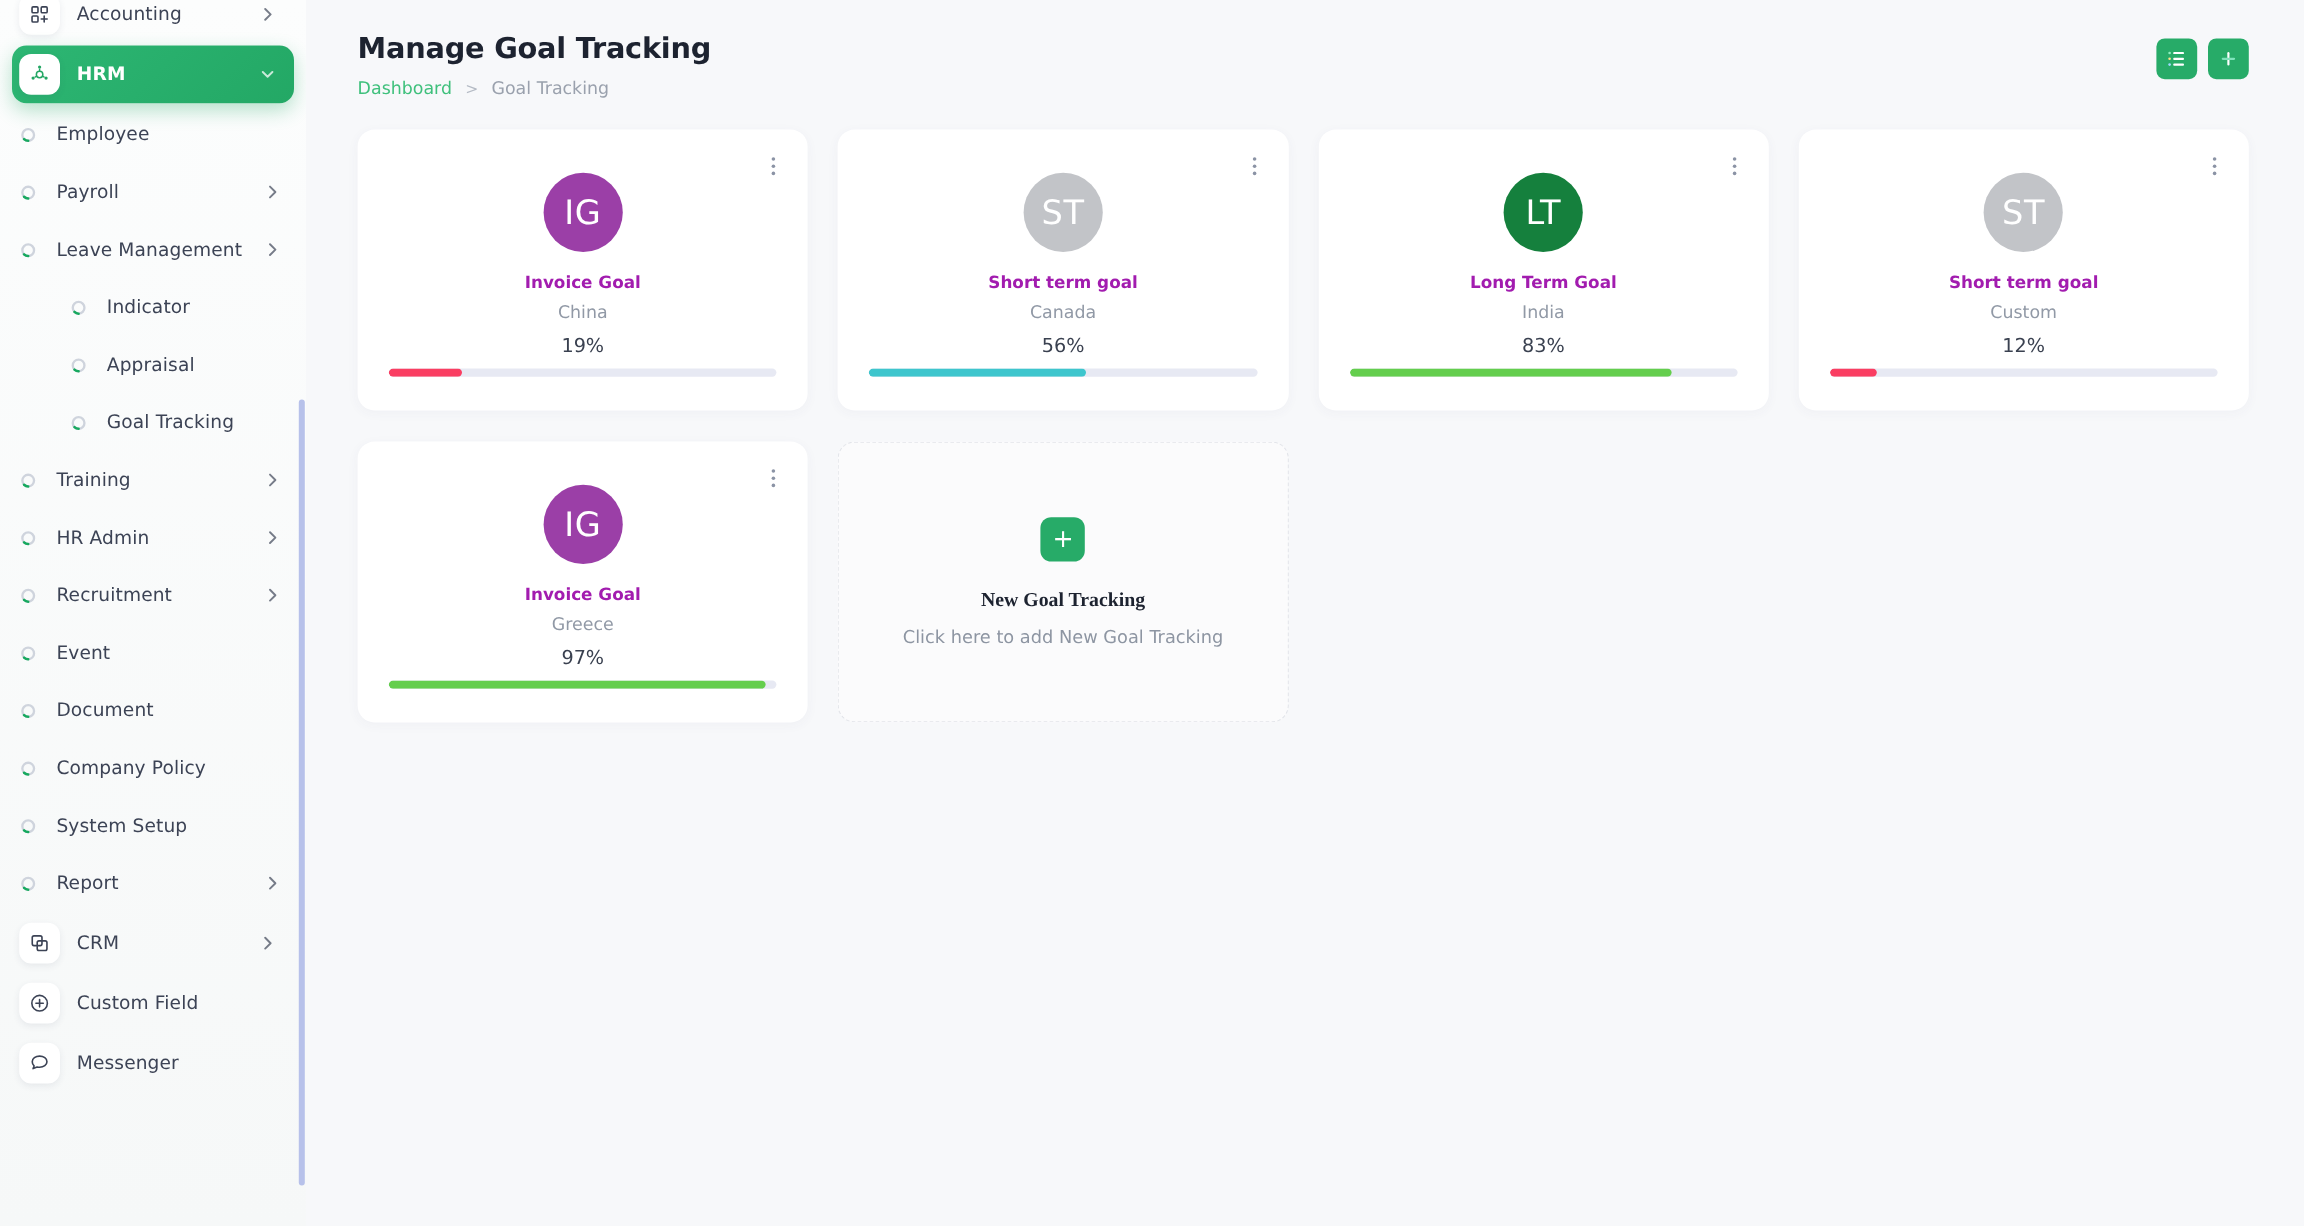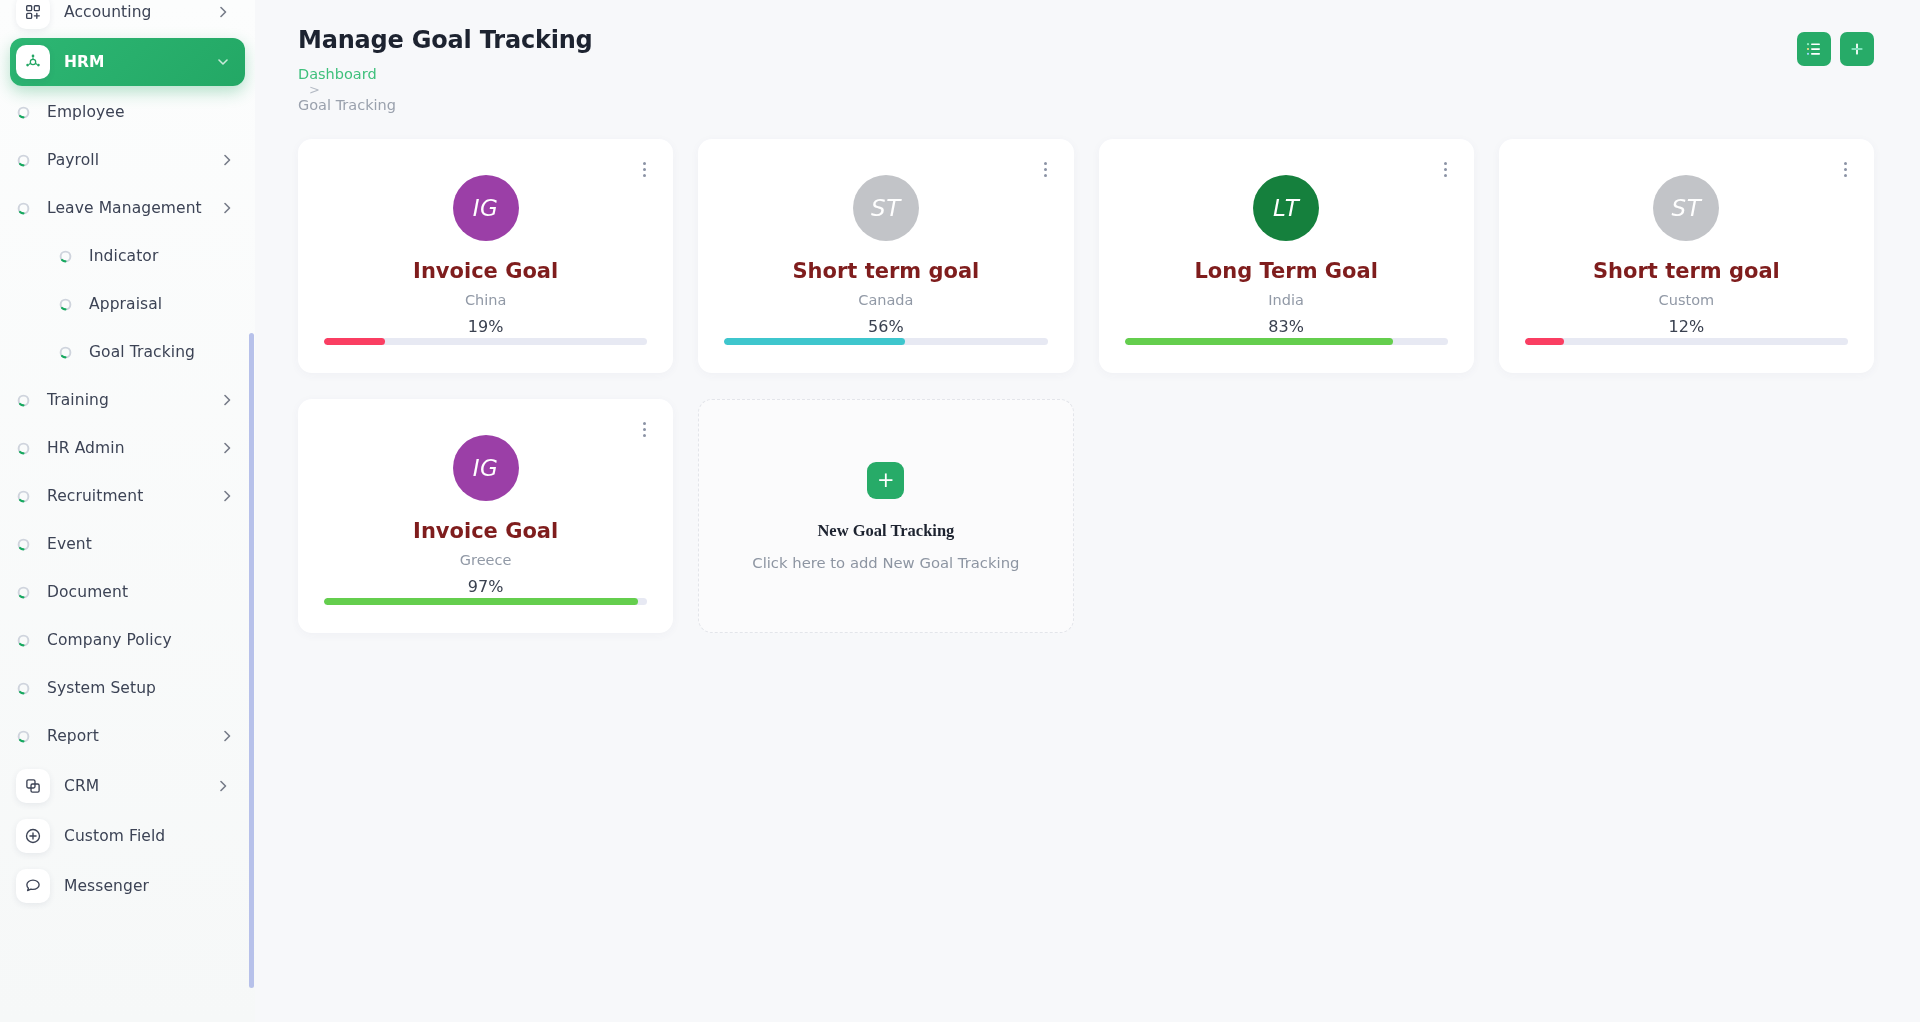--- a/index.html
+++ b/index.html
@@ -121,9 +121,8 @@
   .breadcrumb {
     margin-top: 12px;
     display: flex;
-    align-items: flex-start;
+    align-items: center;
     font-size: 14.5px;
-    flex-direction: column;
   }
   .crumb-link { color: #3fc07c; cursor: pointer; }
   .crumb-sep { margin: 0 11px; color: #b4bac4; font-size: 13px; }

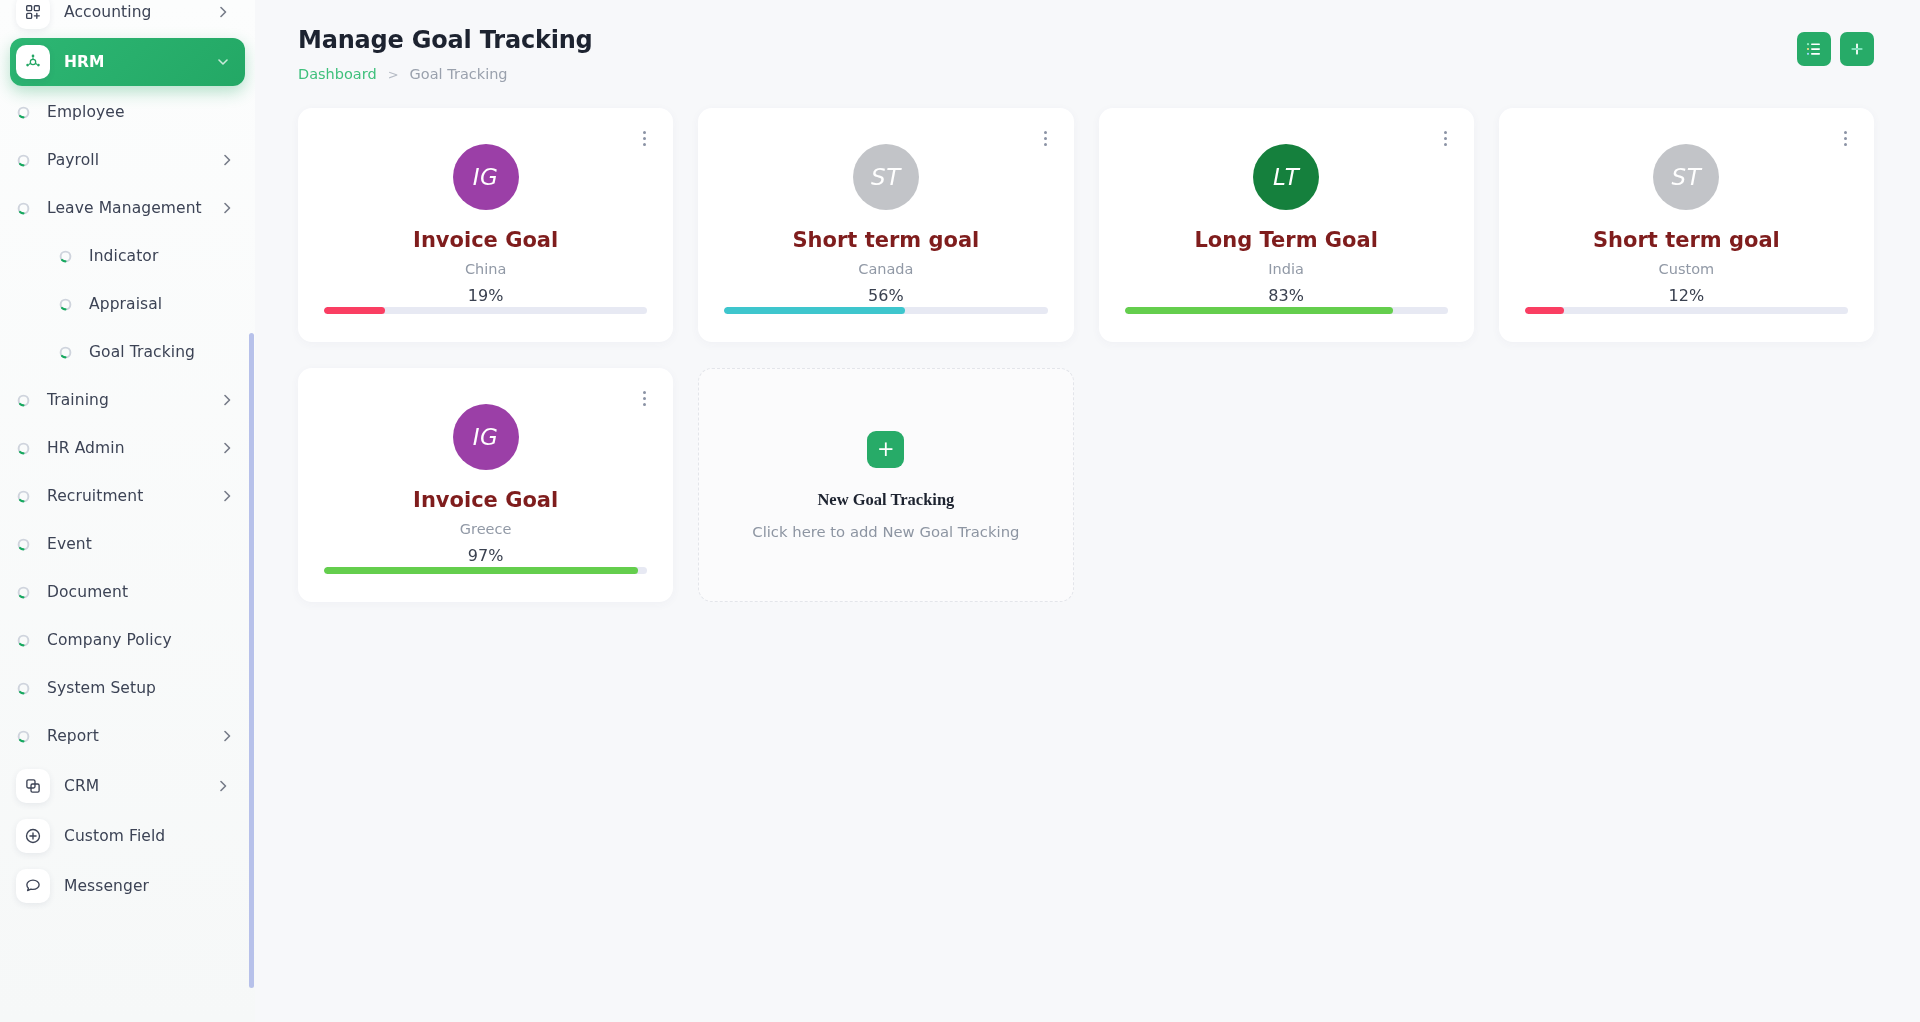--- a/index.html
+++ b/index.html
@@ -175,10 +175,9 @@
     border-radius: 50%;
     display: flex; align-items: center; justify-content: center;
     color: #fff;
-    font-size: 23px;
+    font-size: 28px;
     letter-spacing: .5px;
     margin-top: 6px;
-    font-style: italic;
   }
   .goal-title {
     margin-top: 18px;

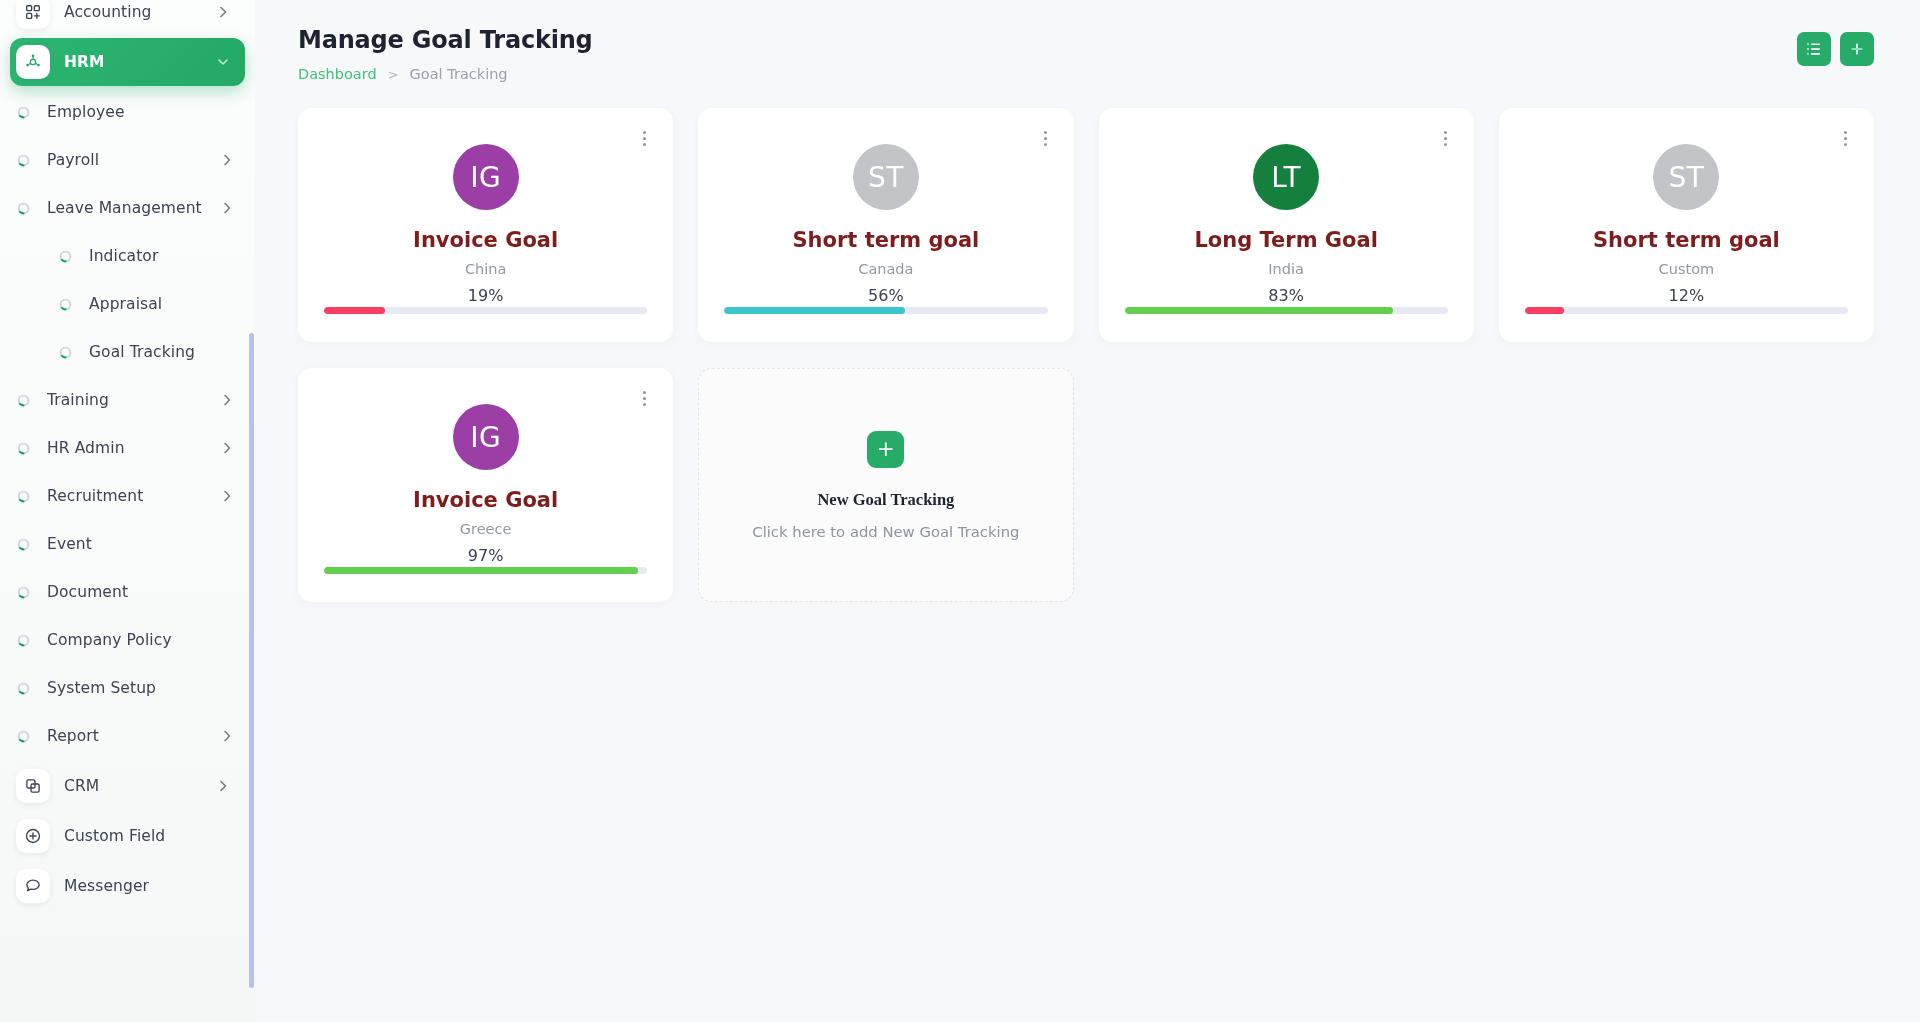--- a/index.html
+++ b/index.html
@@ -181,9 +181,9 @@
   }
   .goal-title {
     margin-top: 18px;
-    font-size: 21px;
+    font-size: 14px;
     font-weight: 700;
-    color: #7f1d1d;
+    color: #a21caf;
     text-align: center;
   }
   .goal-sub {

